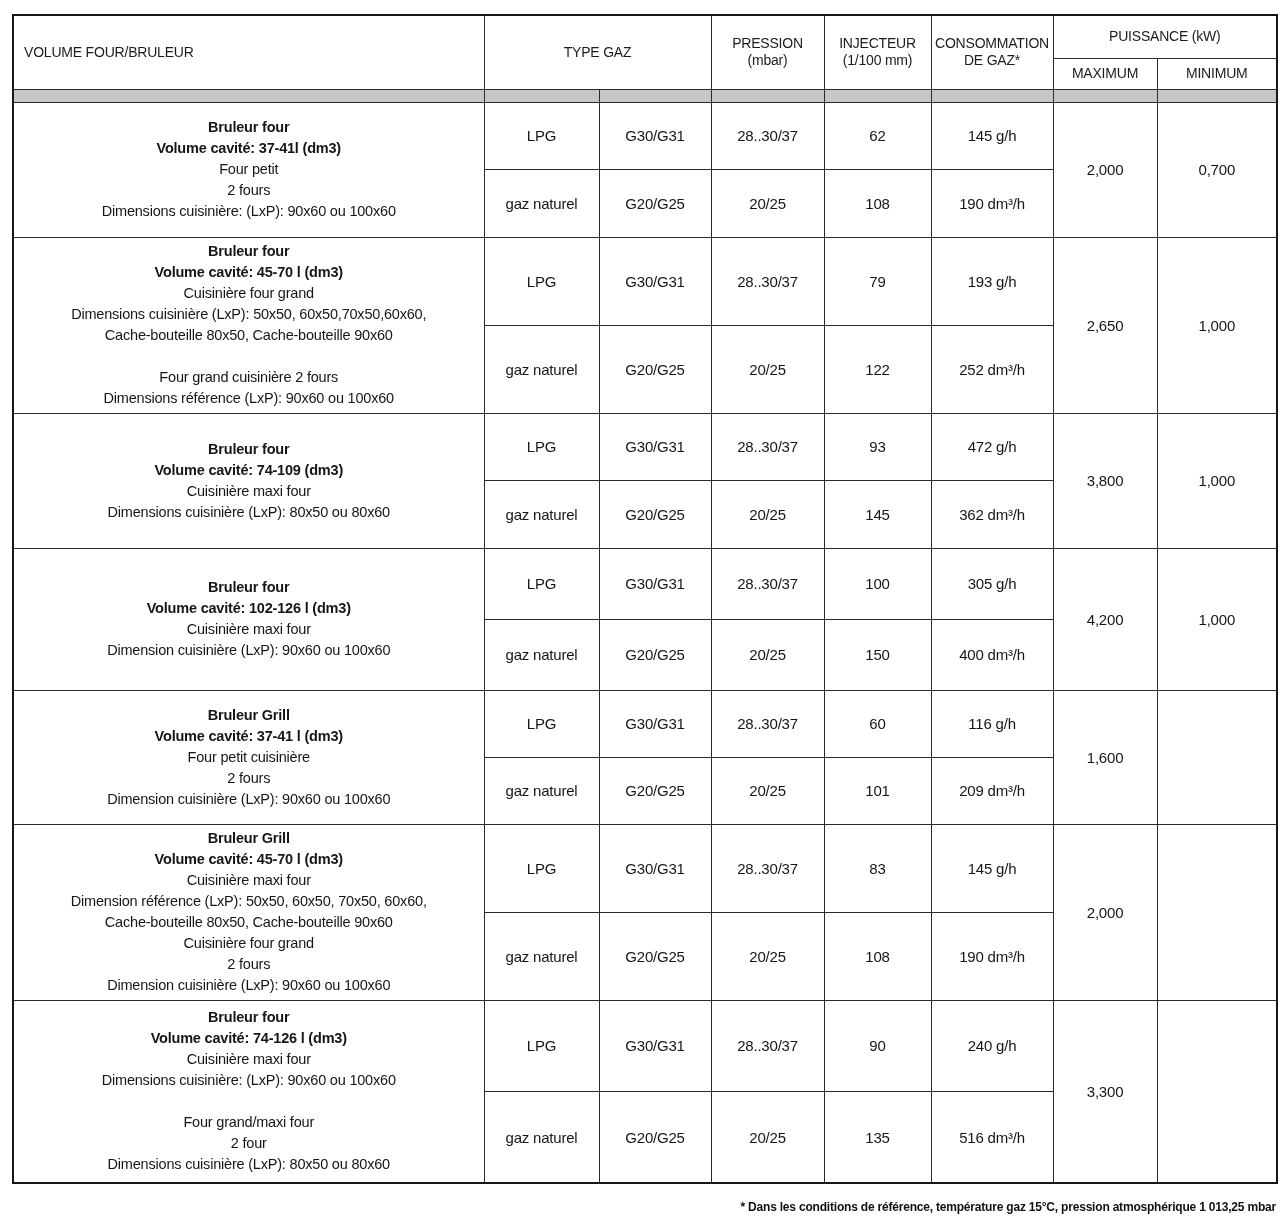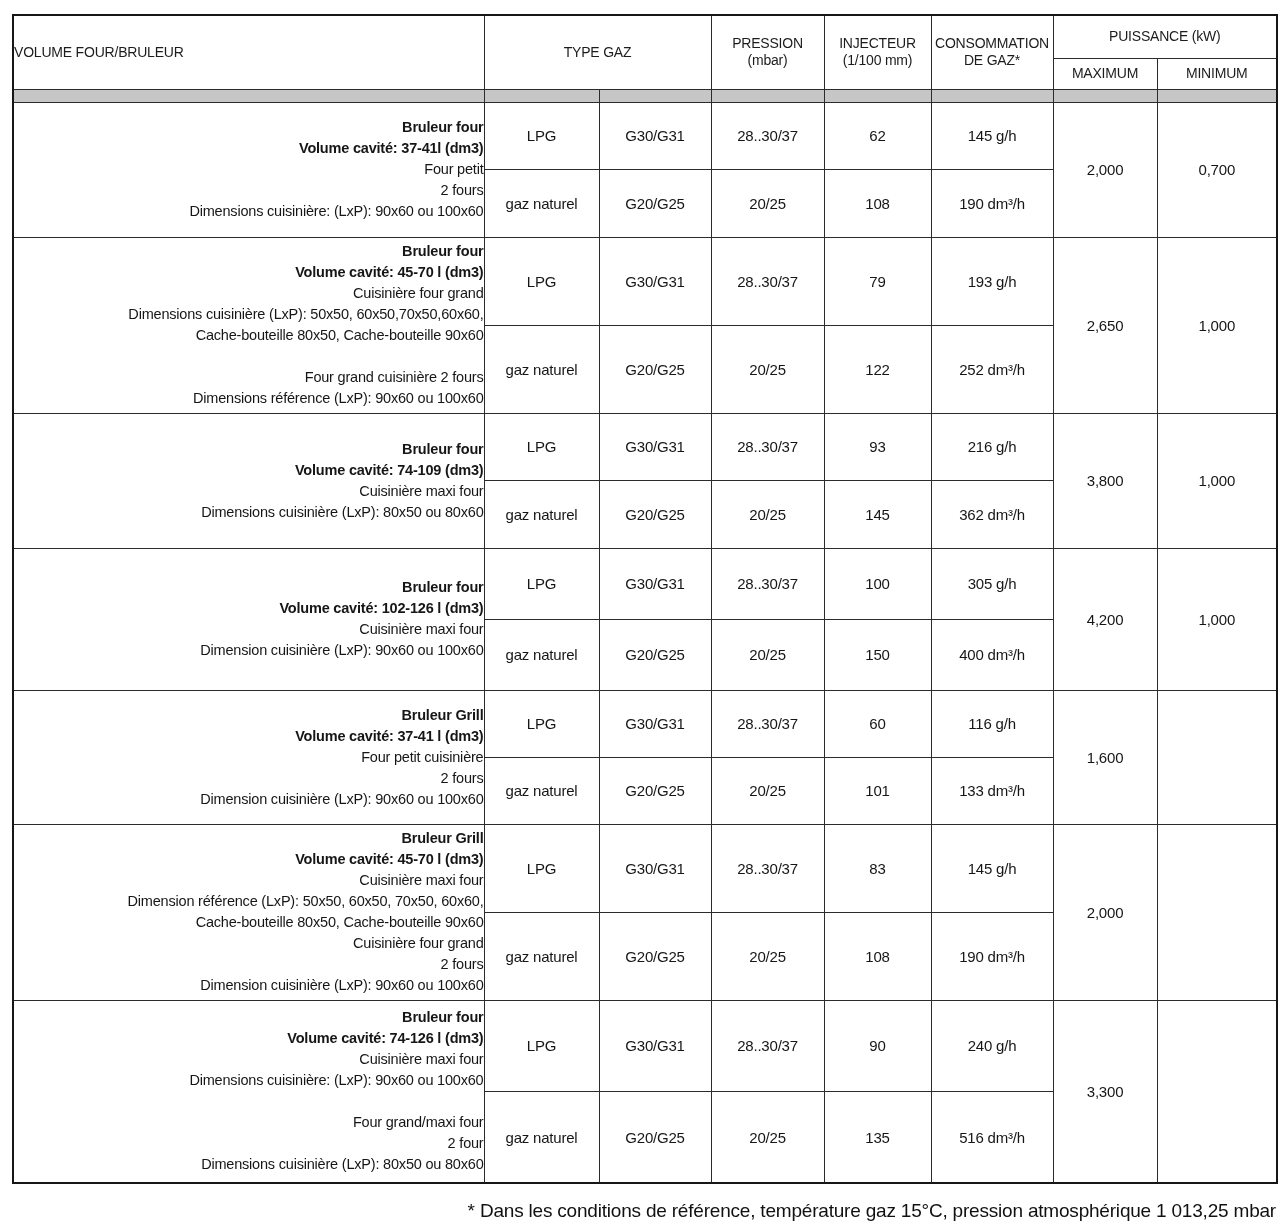--- a/index.html
+++ b/index.html
@@ -39,6 +39,7 @@
   }
   th.h.left {
     text-align: left;
+    padding-left: 10px;
   }
   tr.band-row td.band {
     height: 12px;

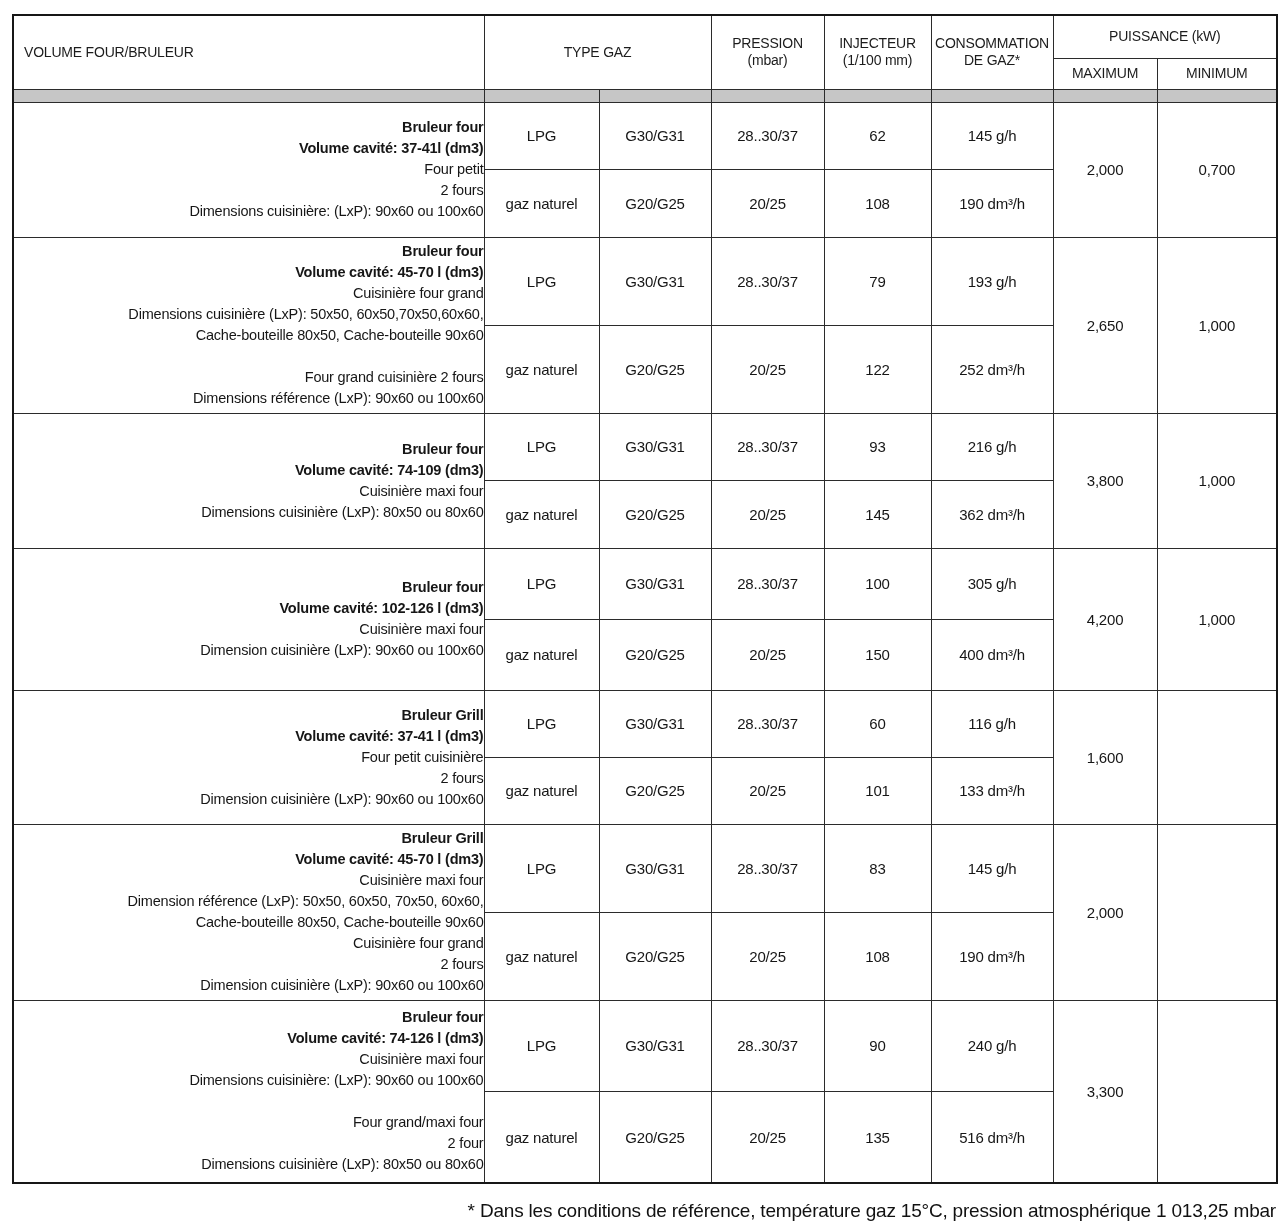--- a/index.html
+++ b/index.html
@@ -48,7 +48,7 @@
   }
   td.desc {
     vertical-align: middle;
-    text-align: right;
+    text-align: center;
     padding: 6px 8px 6px 10px;
     font-size: 14.5px;
     letter-spacing: -0.2px;

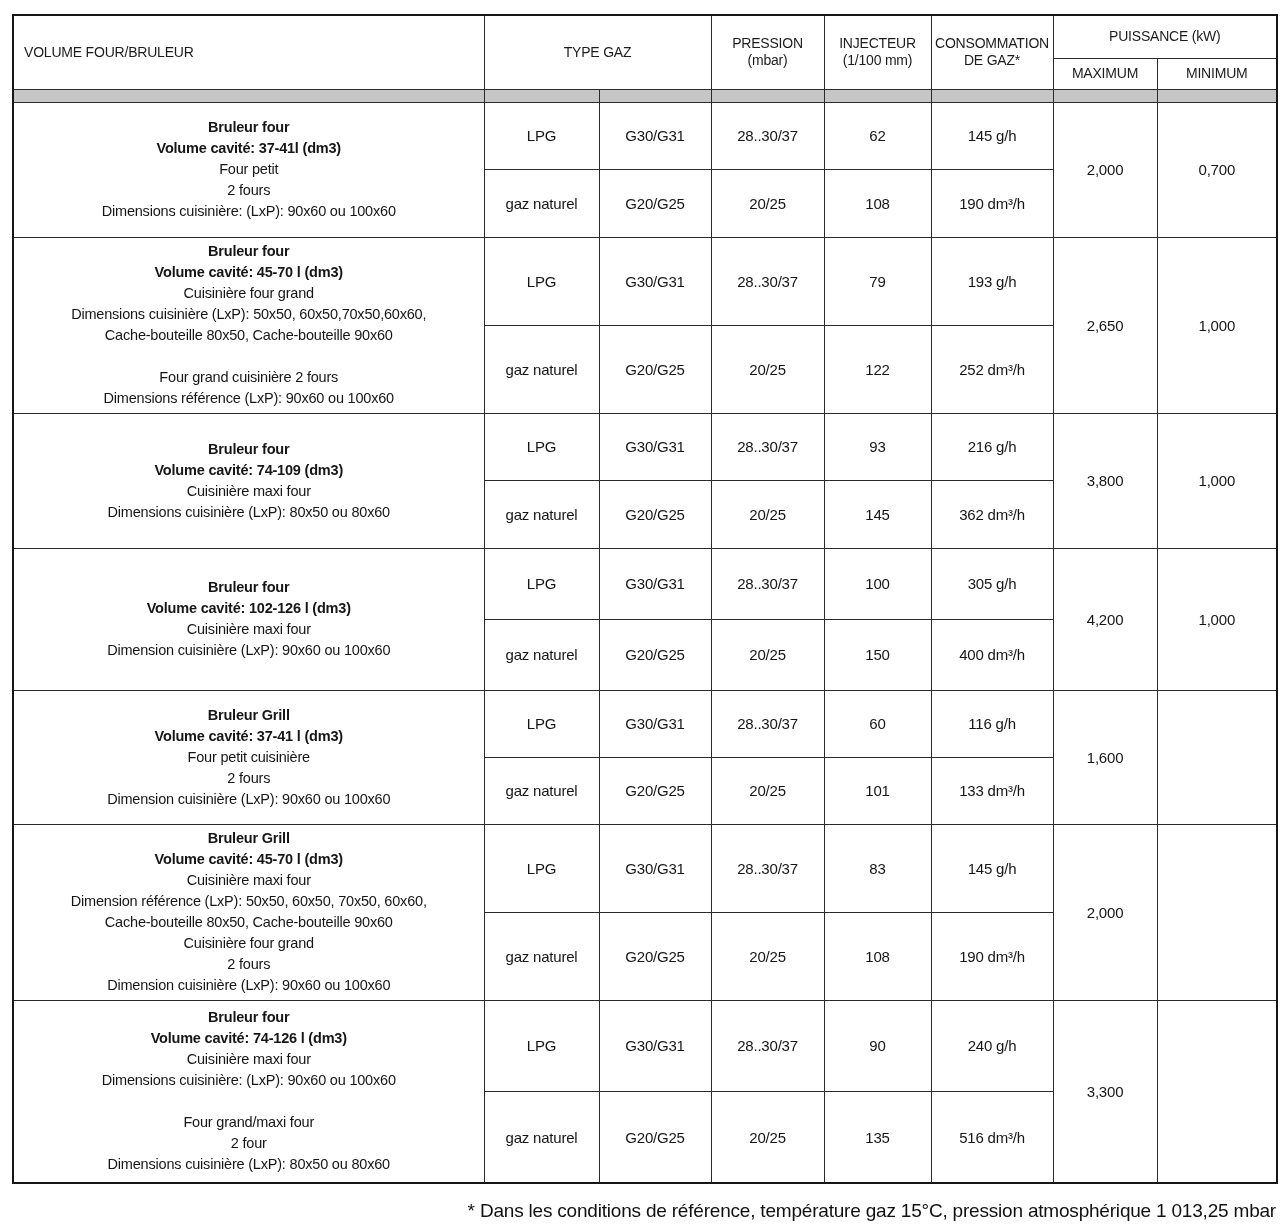--- a/index.html
+++ b/index.html
@@ -187,7 +187,7 @@
           <td class="val">G30/G31</td>
           <td class="val">28..30/37</td>
           <td class="val">93</td>
-          <td class="val">216 g/h</td>
+          <td class="val">472 g/h</td>
           <td class="val" rowspan="2">3,800</td>
           <td class="val" rowspan="2">1,000</td>
         </tr>

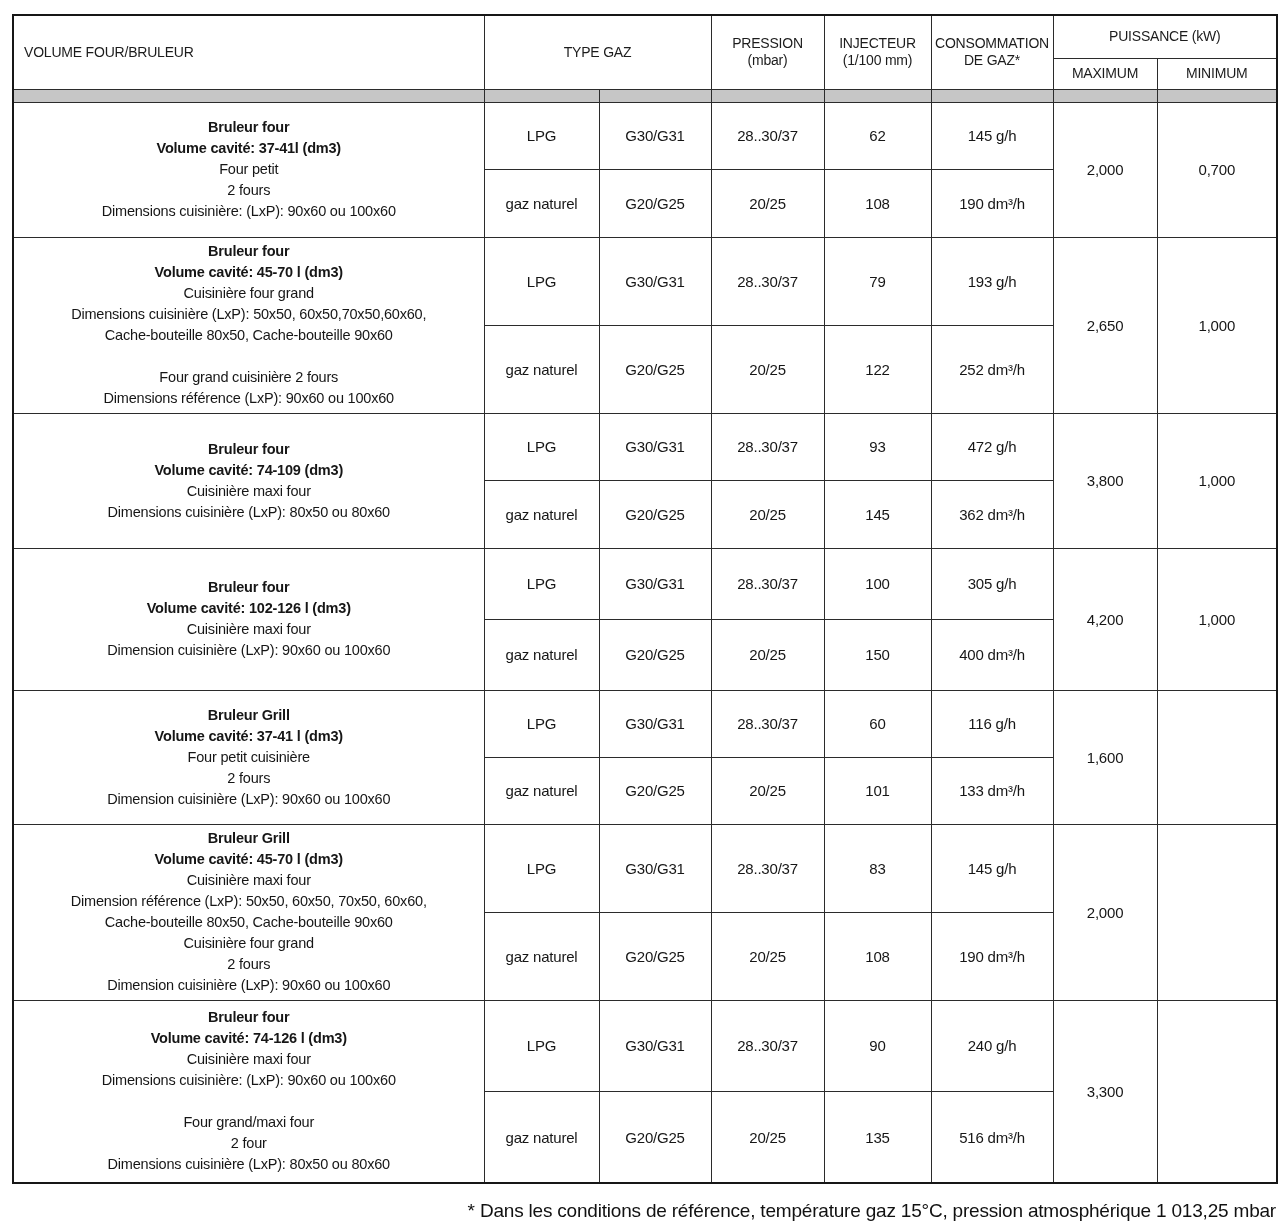--- a/index.html
+++ b/index.html
@@ -241,7 +241,7 @@
           <td class="val">G20/G25</td>
           <td class="val">20/25</td>
           <td class="val">101</td>
-          <td class="val">133 dm³/h</td>
+          <td class="val">209 dm³/h</td>
         </tr>
         <tr style="height: 88px;">
           <td class="desc" rowspan="2">

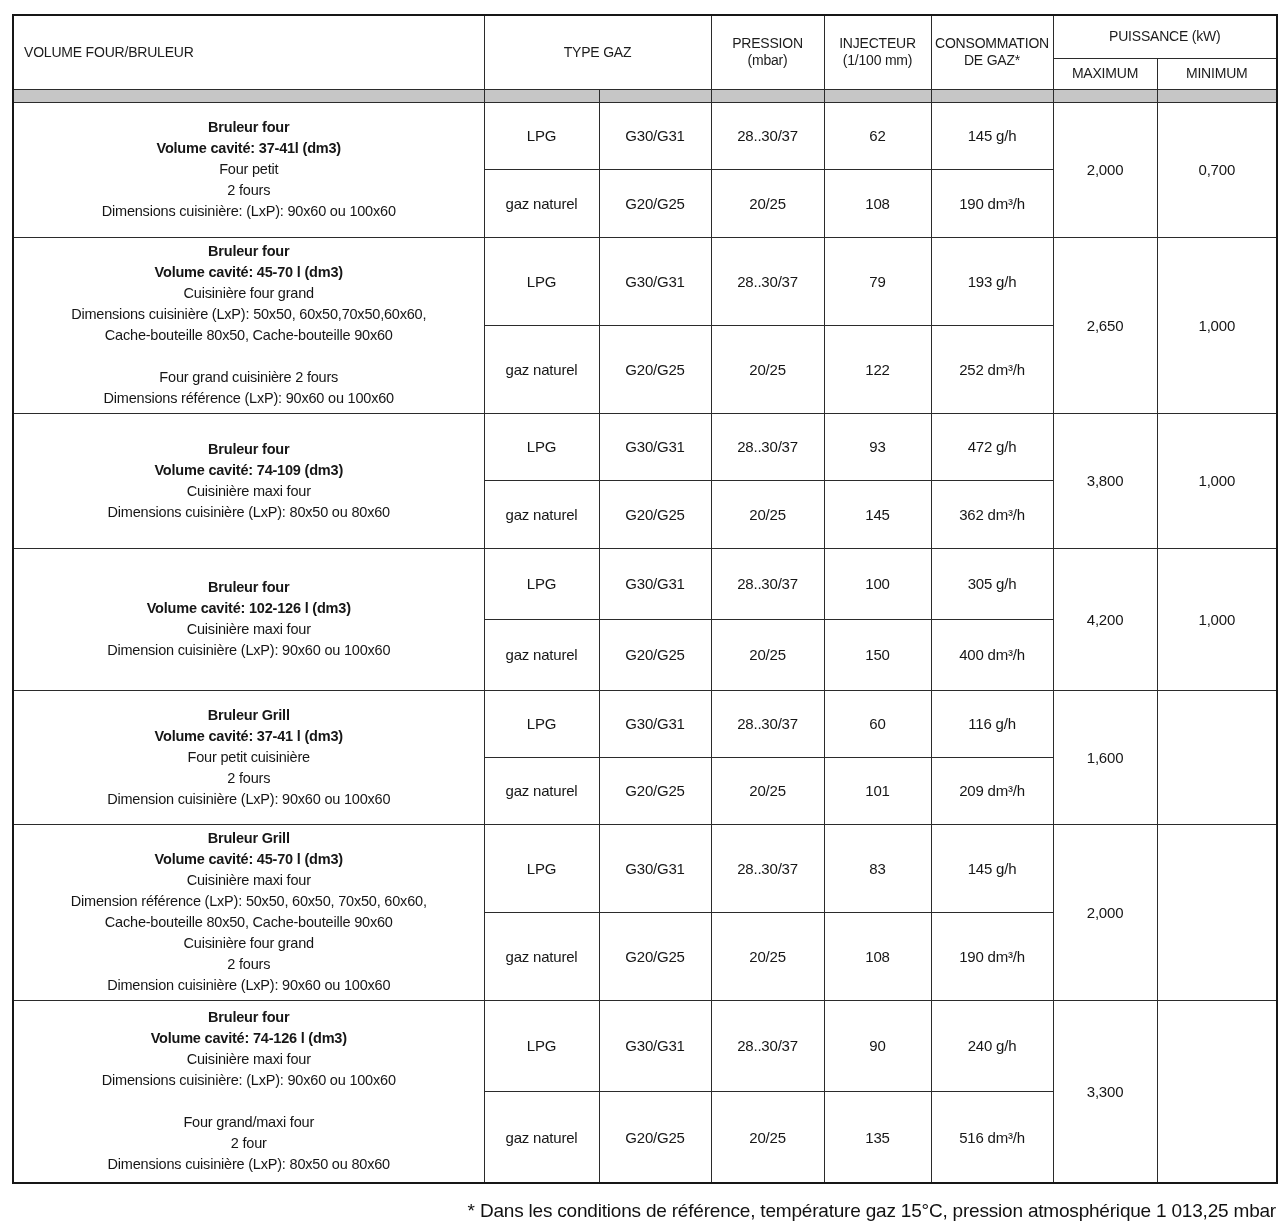--- a/index.html
+++ b/index.html
@@ -71,8 +71,8 @@
     margin-top: 16px;
     width: 1264px;
     text-align: right;
-    font-size: 19px;
-    font-weight: normal;
+    font-size: 12px;
+    font-weight: bold;
     letter-spacing: -0.2px;
     color: #111111;
   }

